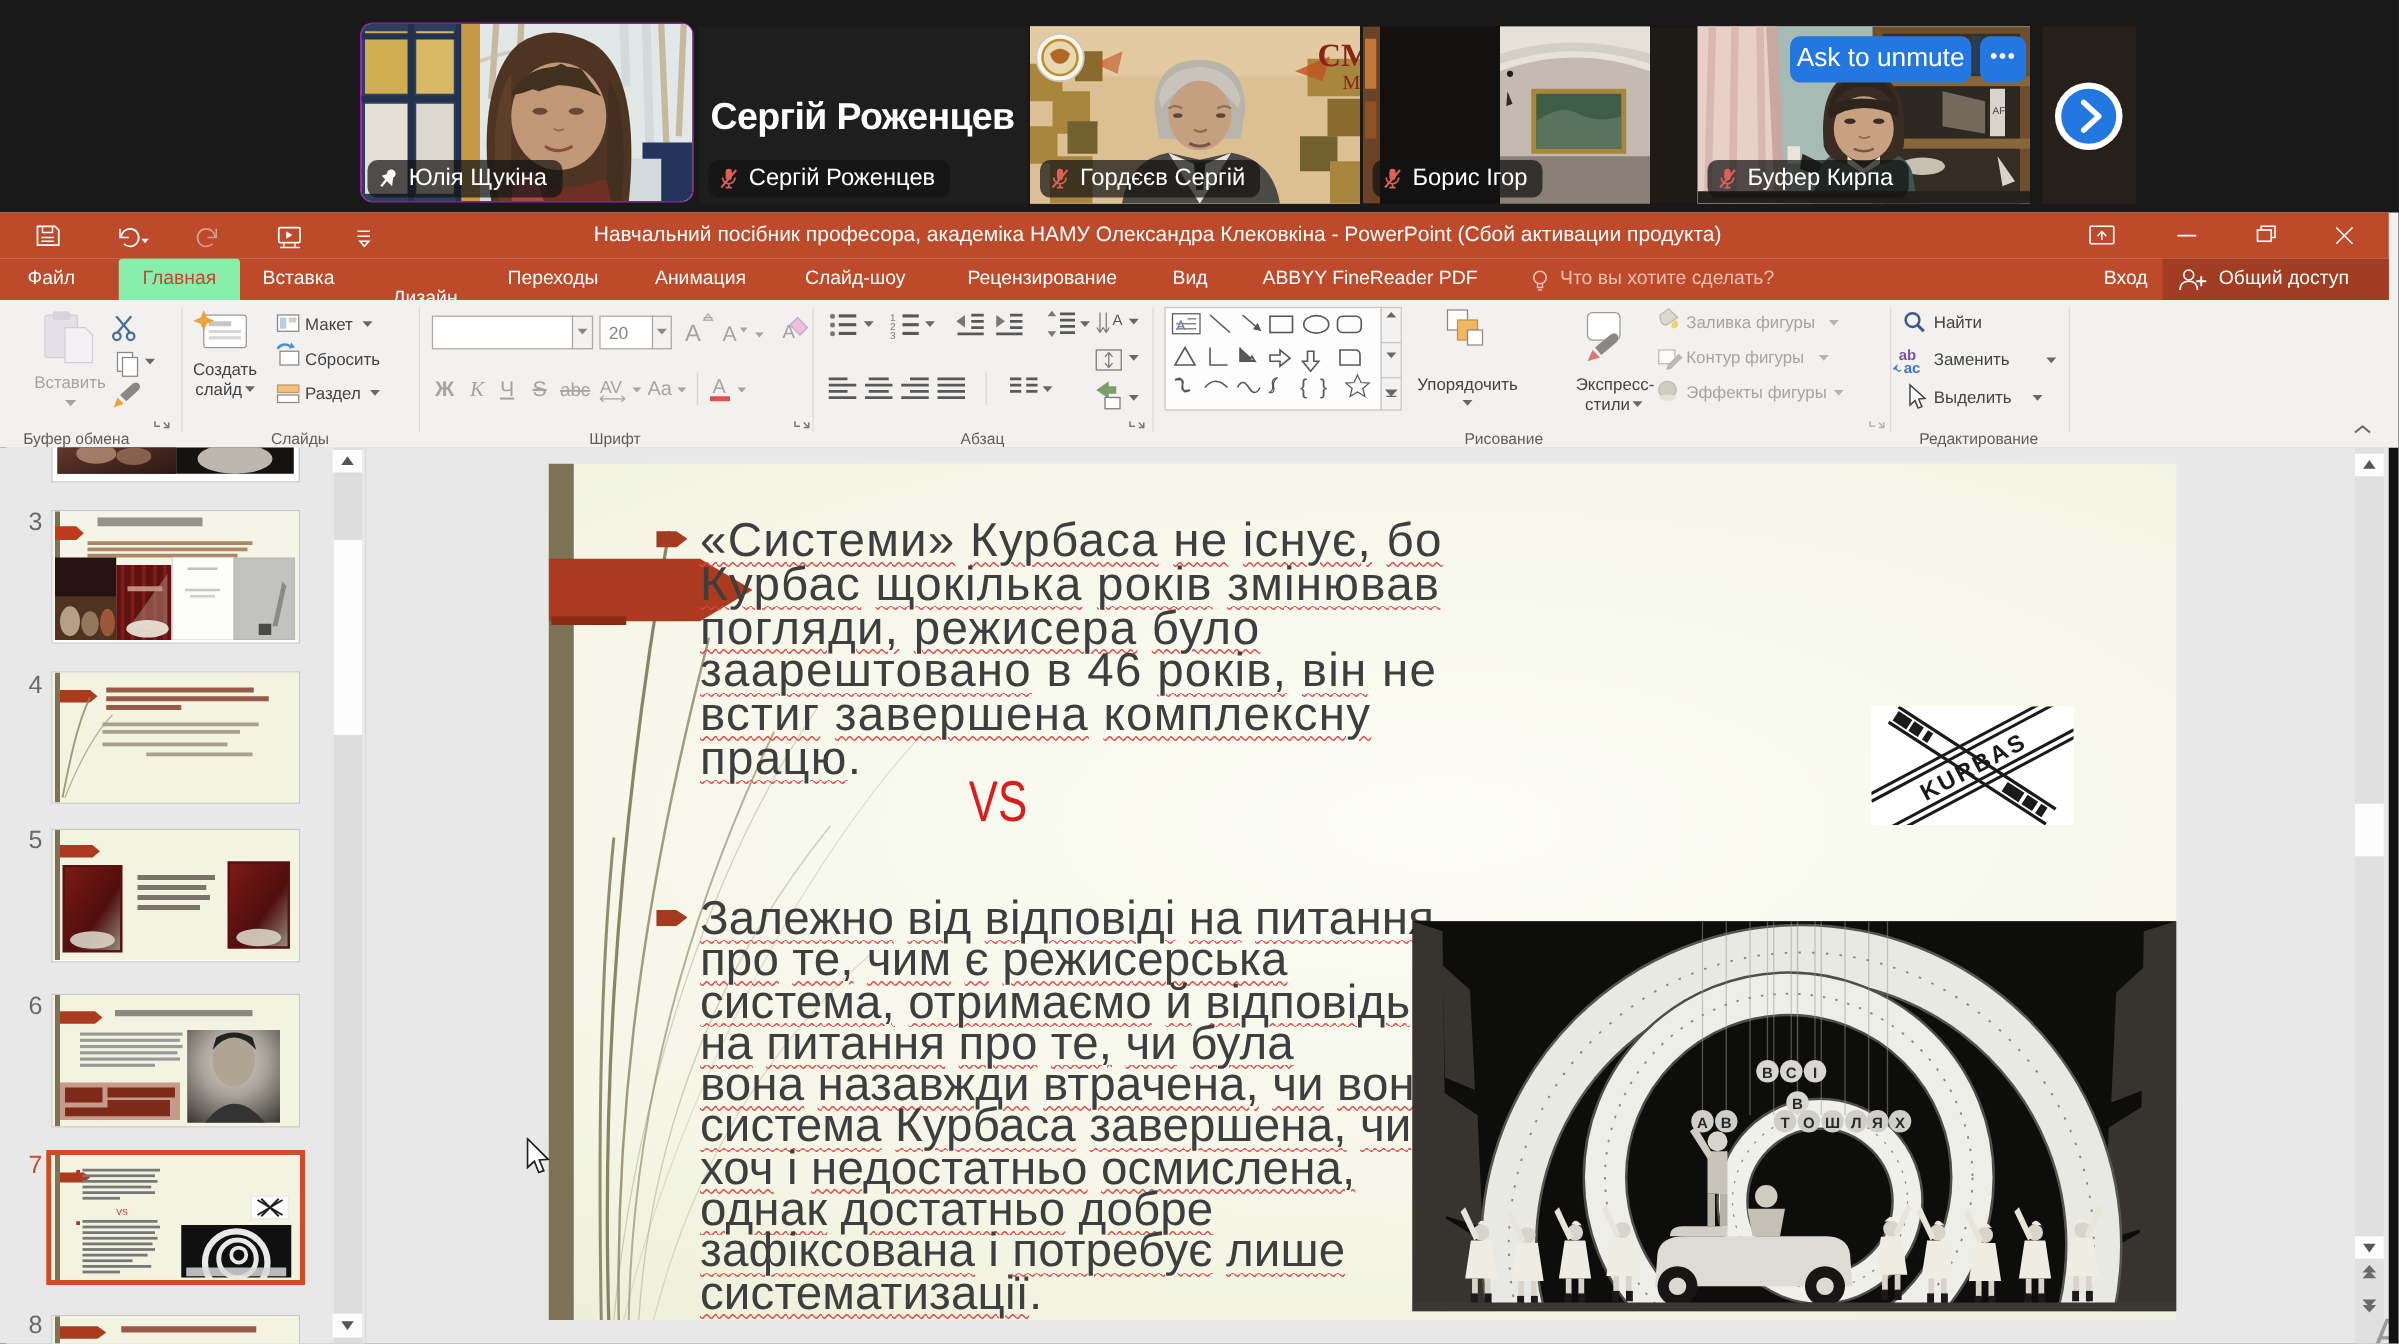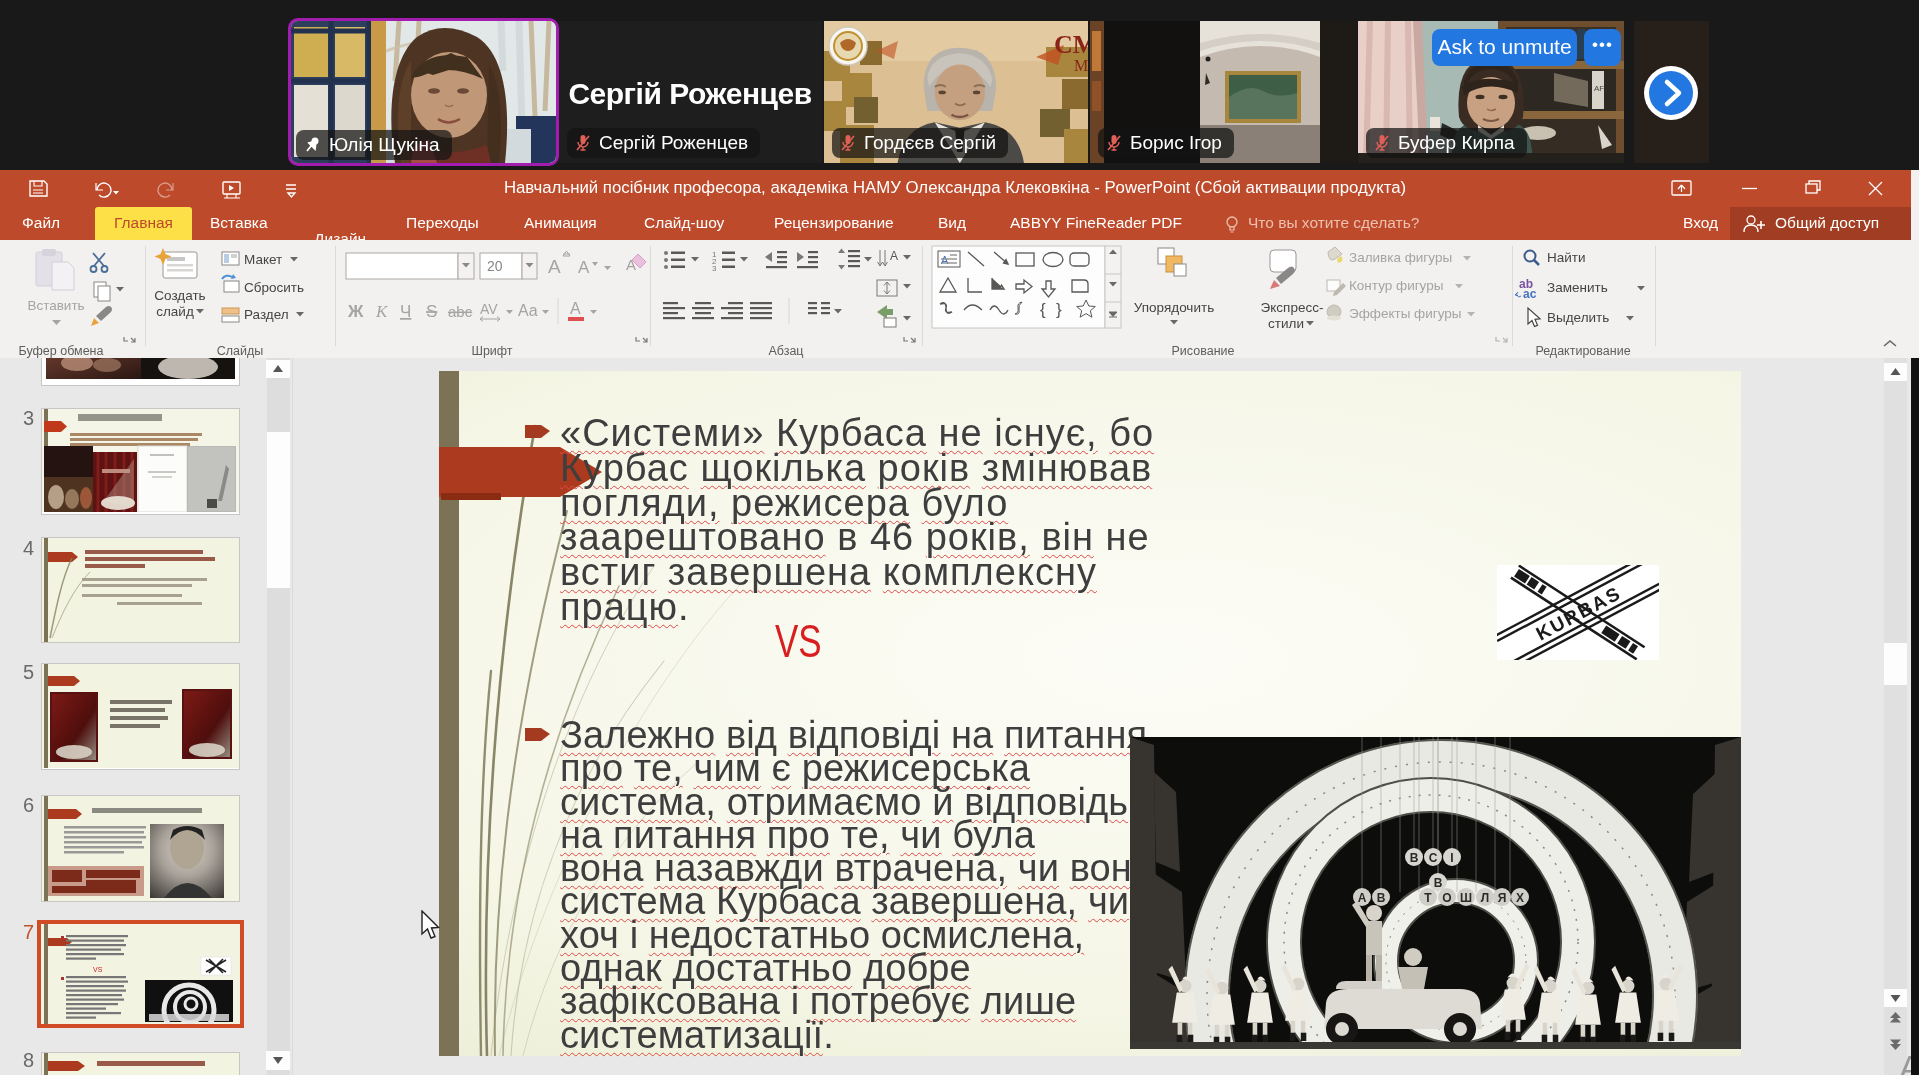--- a/index.html
+++ b/index.html
@@ -39,7 +39,7 @@
 
 <div class="abs" id="strip">
 
-  <div class="abs tile" id="t1" style="left:288px;width:265px;border:3px solid #a21caf;border-radius:10px;top:18px;height:142px;">
+  <div class="abs tile" id="t1" style="left:288px;width:265px;border:1px solid #a21caf;border-radius:10px;top:18px;height:142px;">
     <svg width="265" height="142" viewBox="0 0 265 142">
       <rect width="265" height="142" fill="#dde4e6"></rect>
 

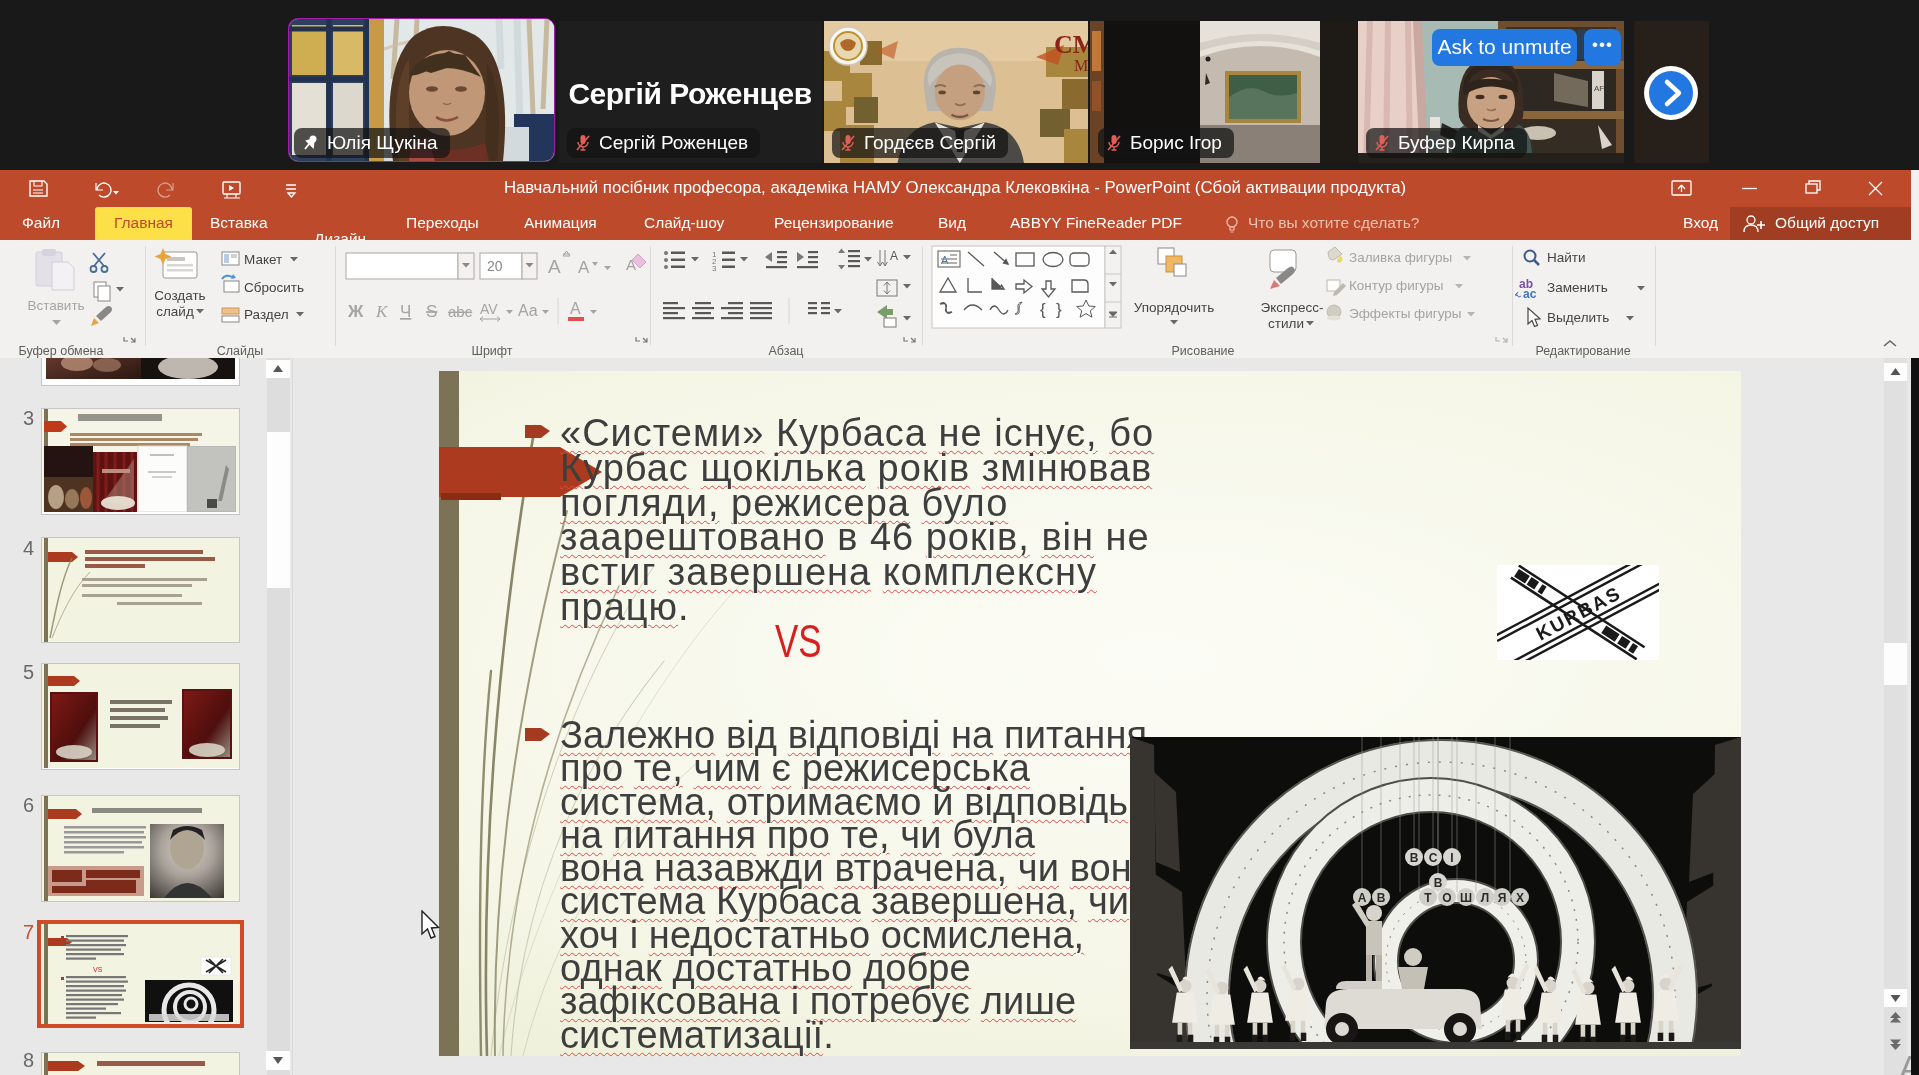--- a/index.html
+++ b/index.html
@@ -264,7 +264,7 @@
 
 <div class="abs" id="pp">
   <div class="abs" id="titlebar">
-    <div class="abs" style="left:475px;top:8px;width:960px;text-align:center;color:#fff;font-size:16.8px;">Навчальний посібник професора, академіка НАМУ Олександра Клековкіна - PowerPoint (Сбой активации продукта)</div>
+    <div class="abs" style="left:475px;top:8px;width:960px;color:#fff;font-size:16.8px;">Навчальний посібник професора, академіка НАМУ Олександра Клековкіна - PowerPoint (Сбой активации продукта)</div>
     <svg class="abs" style="left:0;top:0;" width="1911" height="37" viewBox="0 0 1911 37">
       <g stroke="#fff" fill="none" stroke-width="1.4">
         <path d="M30 11 h14 l3 3 v12 h-17 z"></path>

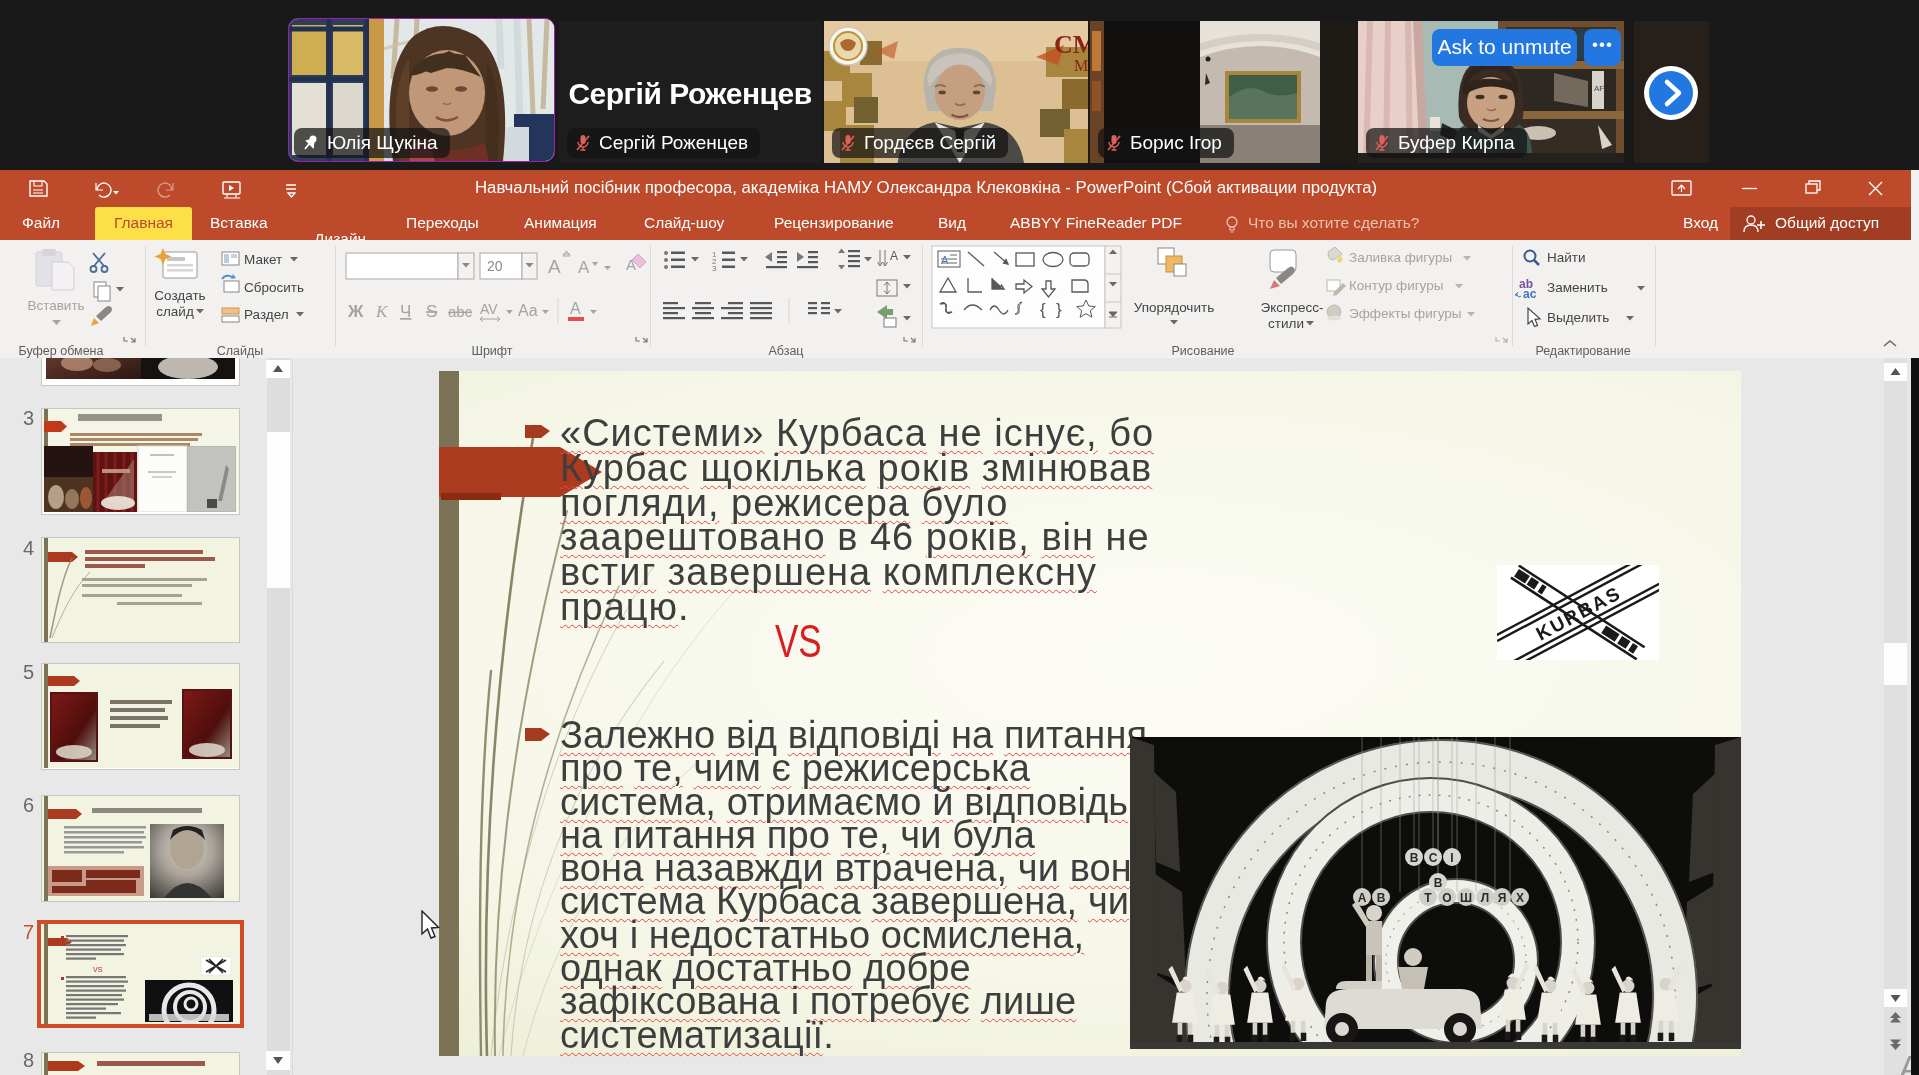--- a/index.html
+++ b/index.html
@@ -293,7 +293,7 @@
   </div>
   <div class="abs" id="menurow">
     <div class="mitem" style="left:22px;">Файл</div>
-    <div class="mitem" style="left:95px;width:97px;background:#fde047;color:#bc4a2b;text-align:center;border-radius:3px 3px 0 0;">Главная</div>
+    <div class="mitem" style="left:95px;width:97px;background:#86efac;color:#bc4a2b;text-align:center;border-radius:3px 3px 0 0;">Главная</div>
     <div class="mitem" style="left:210px;">Вставка</div>
     <div class="mitem" style="left:314px;margin-top:16px;">Дизайн</div>
     <div class="mitem" style="left:406px;">Переходы</div>

